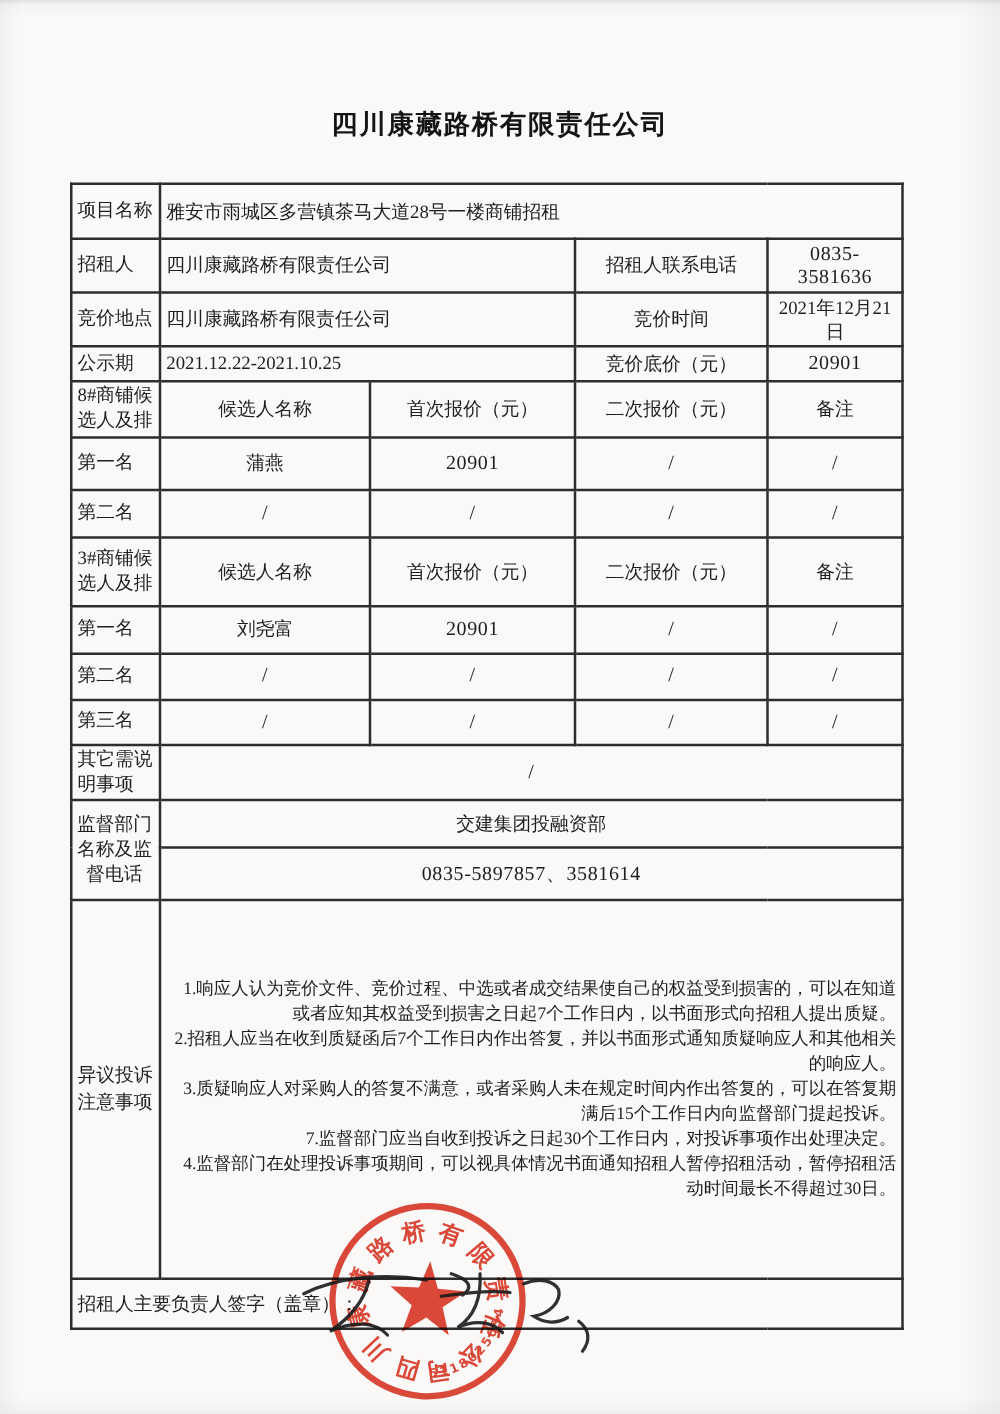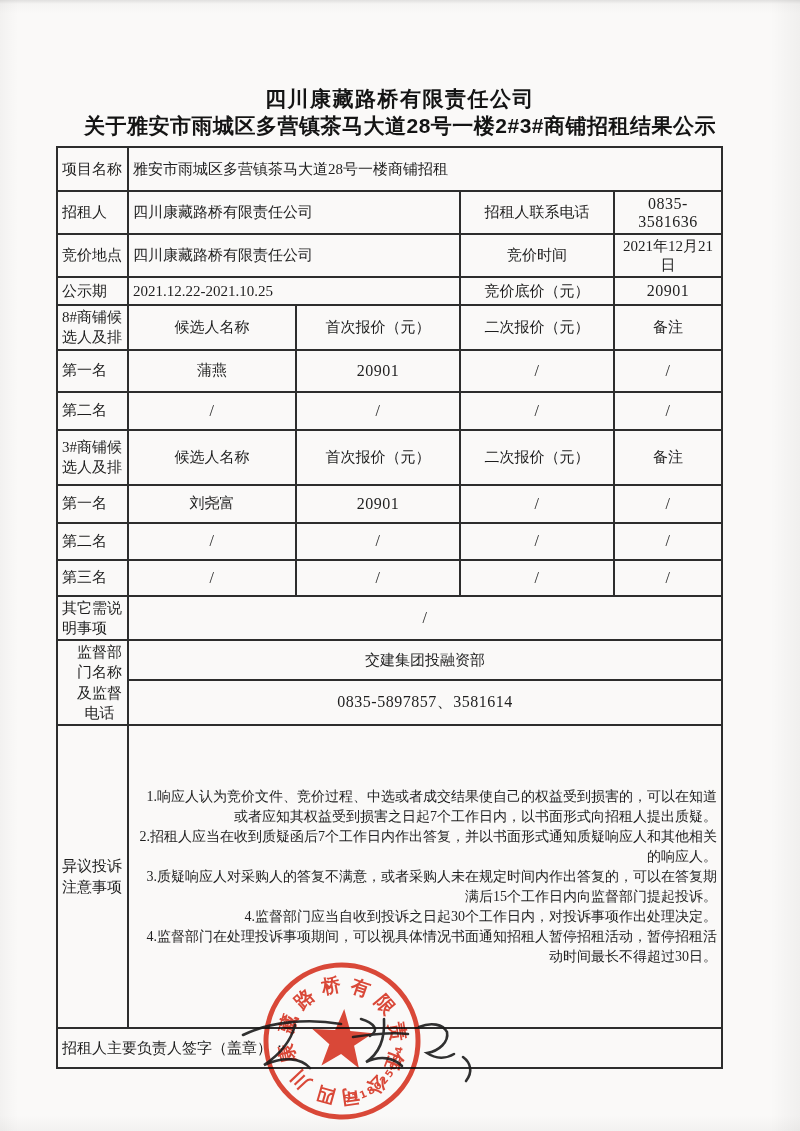--- a/index.html
+++ b/index.html
@@ -56,7 +56,6 @@
 <div class="scan">
 
   <div class="title title1">四川康藏路桥有限责任公司</div>
-  <div class="title title2">关于雅安市雨城区多营镇茶马大道28号一楼2#3#商铺招租结果公示</div>
 
   <table class="doc">
     <colgroup>

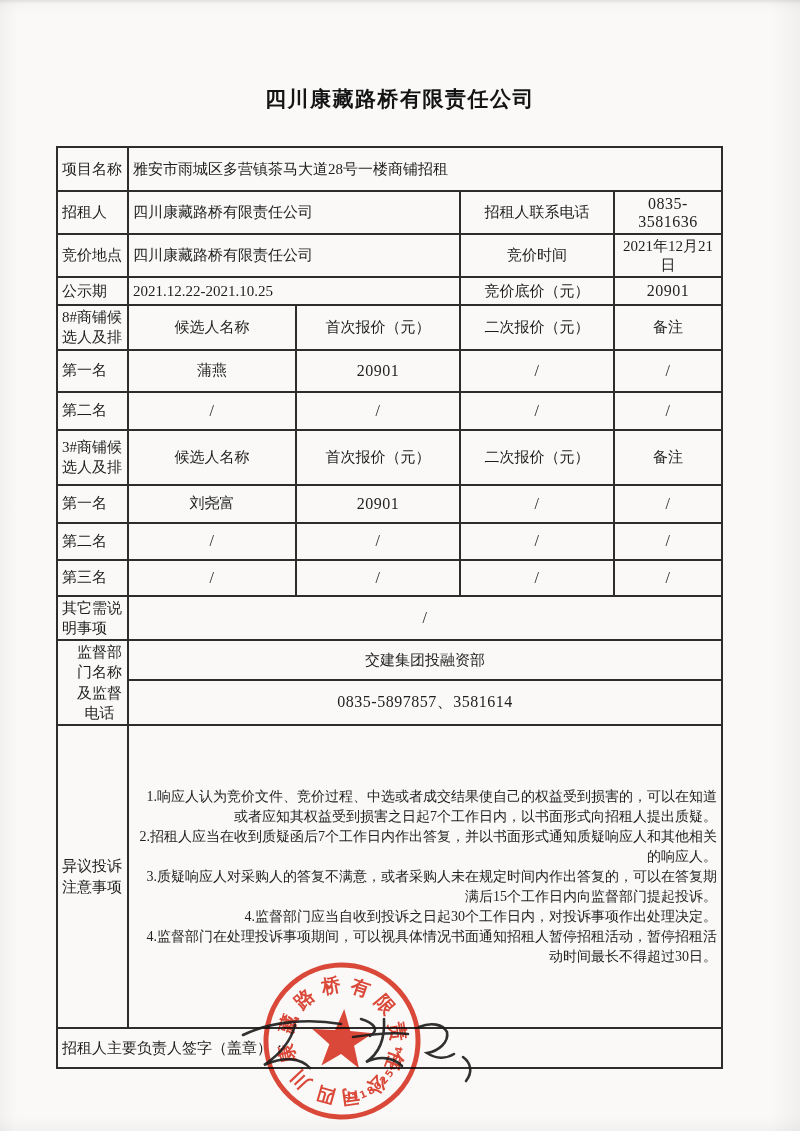--- a/index.html
+++ b/index.html
@@ -155,7 +155,7 @@
     </tr>
 
     <tr style="height:38px">
-      <td class="lab ctr" rowspan="2" style="text-align:center;padding-left:18px;">监督部门名称及监督电话</td>
+      <td class="lab ctr" rowspan="2" style="text-align:center;padding-left:2px;">监督部门名称及监督电话</td>
       <td class="ctr" colspan="4">交建集团投融资部</td>
     </tr>
     <tr style="height:42px">

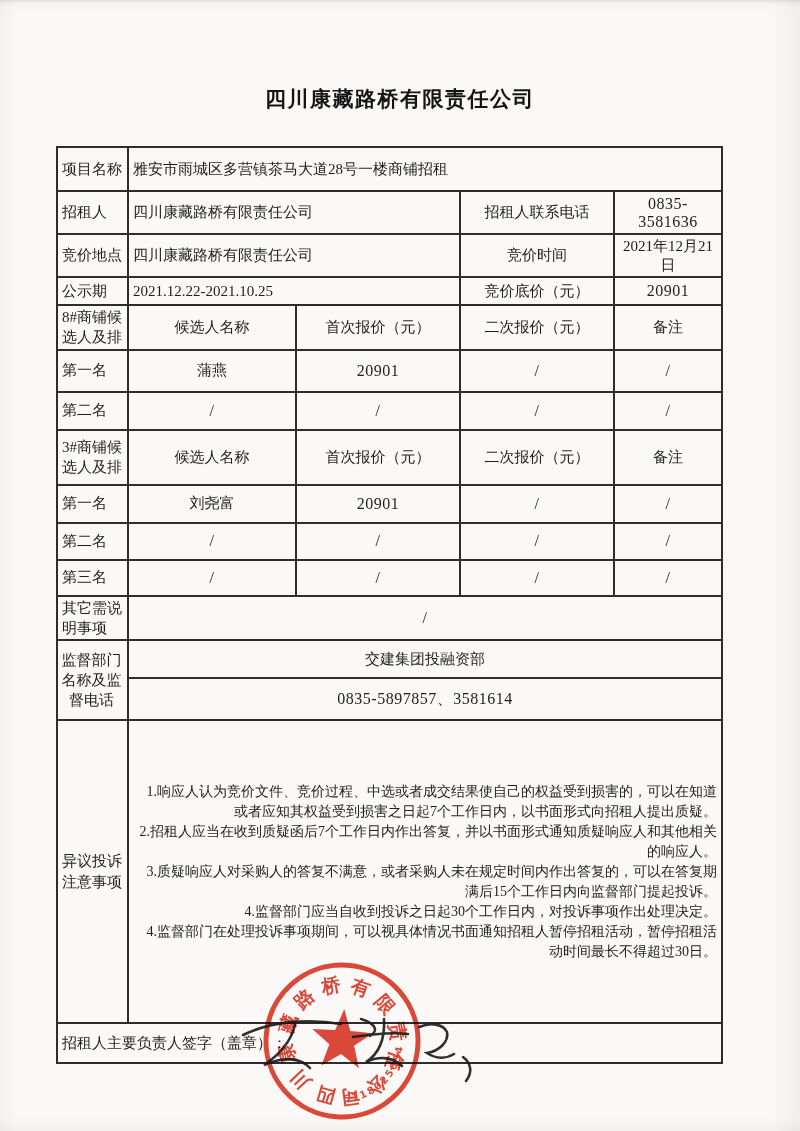--- a/index.html
+++ b/index.html
@@ -168,7 +168,7 @@
         <div>1.响应人认为竞价文件、竞价过程、中选或者成交结果使自己的权益受到损害的，可以在知道或者应知其权益受到损害之日起7个工作日内，以书面形式向招租人提出质疑。</div>
         <div>2.招租人应当在收到质疑函后7个工作日内作出答复，并以书面形式通知质疑响应人和其他相关的响应人。</div>
         <div>3.质疑响应人对采购人的答复不满意，或者采购人未在规定时间内作出答复的，可以在答复期满后15个工作日内向监督部门提起投诉。</div>
-        <div>4.监督部门应当自收到投诉之日起30个工作日内，对投诉事项作出处理决定。</div>
+        <div>7.监督部门应当自收到投诉之日起30个工作日内，对投诉事项作出处理决定。</div>
         <div>4.监督部门在处理投诉事项期间，可以视具体情况书面通知招租人暂停招租活动，暂停招租活动时间最长不得超过30日。</div>
       </td>
     </tr>

